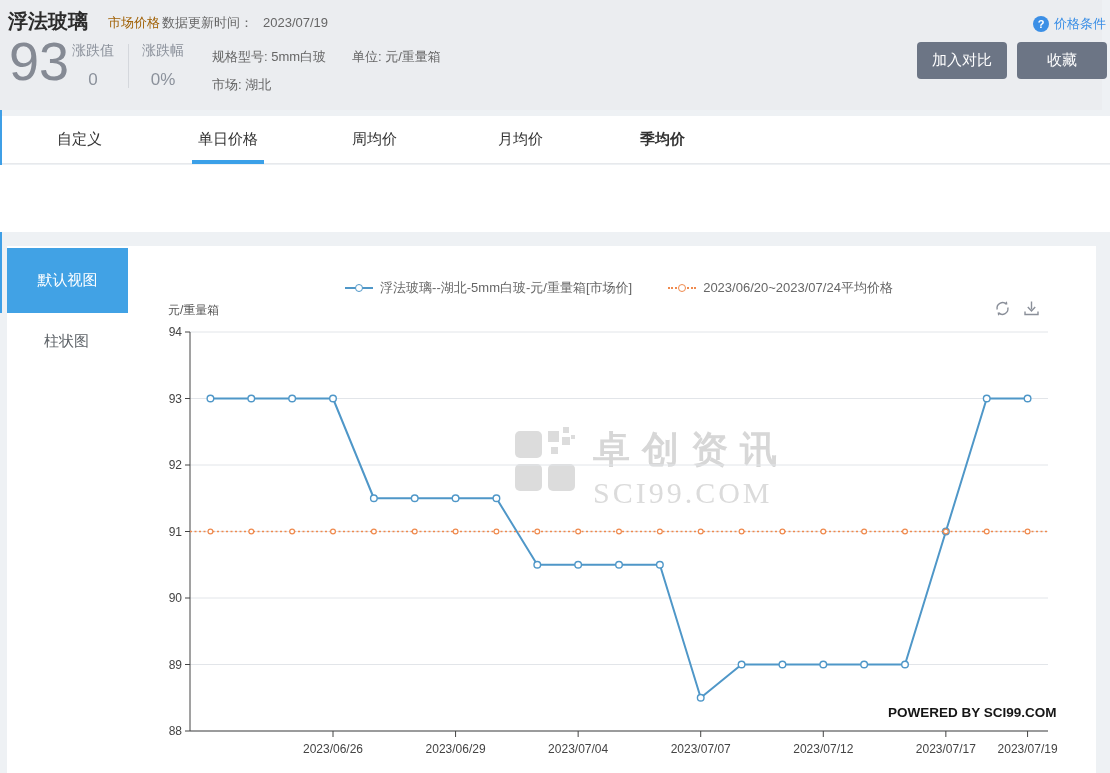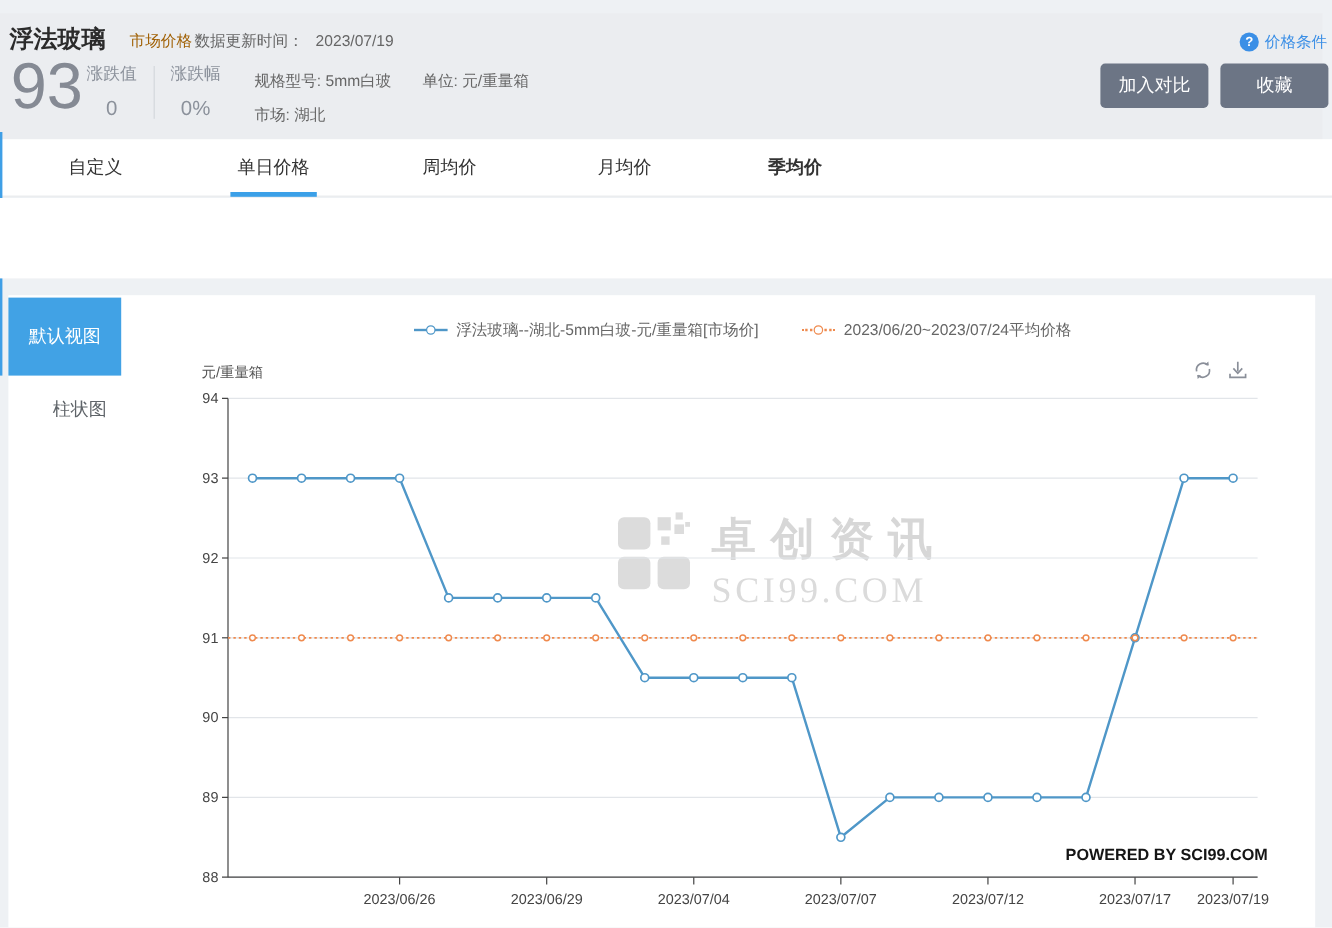--- a/index.html
+++ b/index.html
@@ -11,7 +11,7 @@
     color:#333;
   }
   
-  .header { position:absolute; left:0; top:0; width:1102px; height:110px; background:#ebedf0;margin-top:11px; }
+  .header { position:absolute; left:0; top:0; width:1102px; height:110px; background:#ebedf0; }
   .page-title { position:absolute; left:8px; top:8px; font-size:20px; font-weight:bold; color:#2b2b2b; }
   .subtitle { position:absolute; left:108px; top:14px; font-size:13px; color:#a16207; }
   .update-time { position:absolute; left:162px; top:14px; font-size:13px; color:#666; }

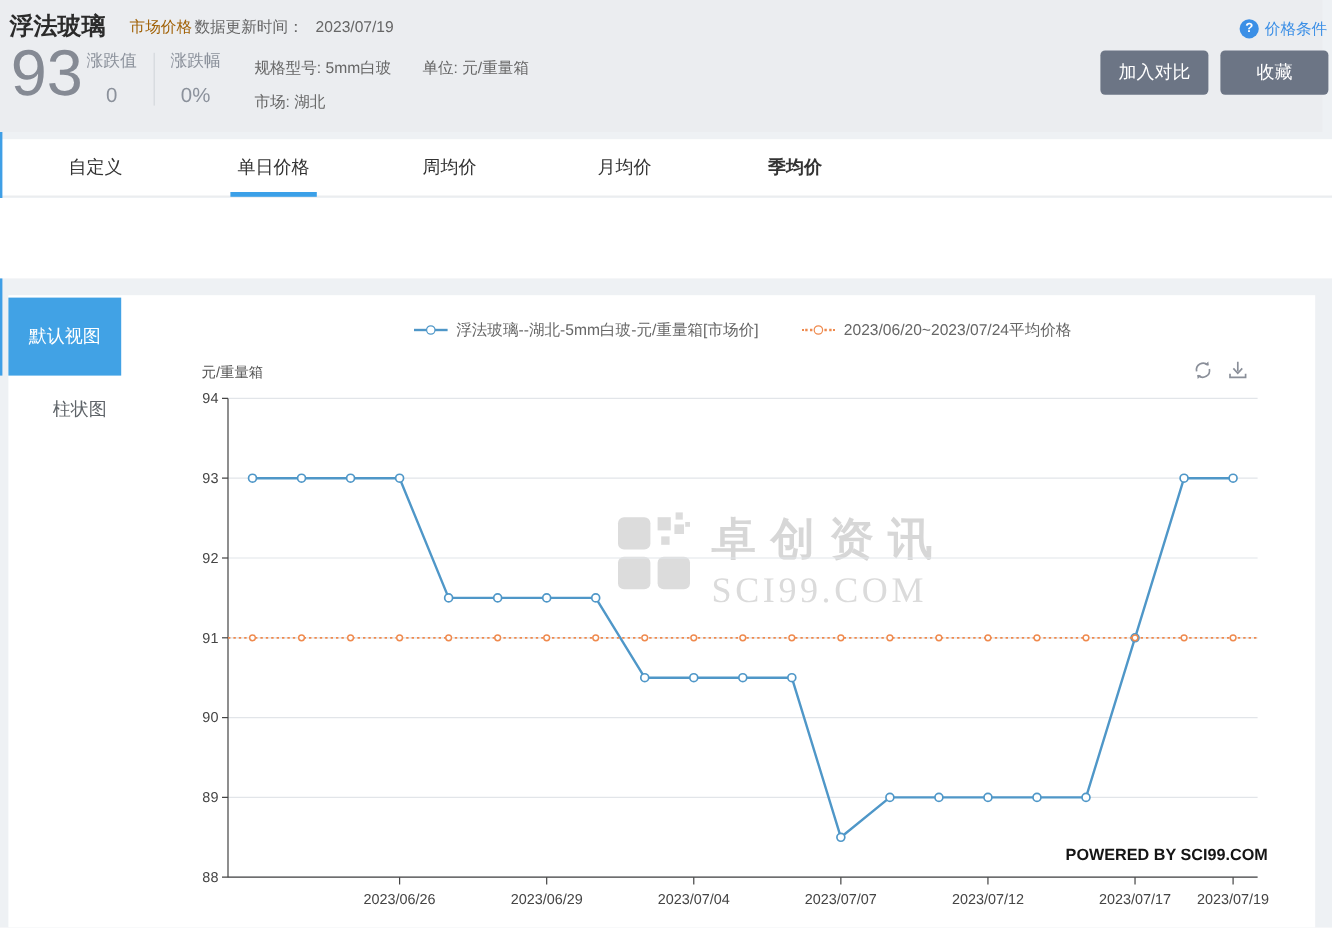--- a/index.html
+++ b/index.html
@@ -51,7 +51,7 @@
   .confirm-btn { position:absolute; left:530px; top:191px; width:78px; height:28px; background:#fff; border:1px solid #3a8ee6; border-radius:14px; color:#3a8ee6; font-size:14px; cursor:pointer; font-family:inherit; }
   
   .chart-card { position:absolute; left:7px; top:246px; width:1089px; height:527px; background:#fff; }
-  .view-btn { position:absolute; left:7px; top:248px; width:94px; height:65px; background:#41a2e5; color:#fff; font-size:15px; border:none; cursor:pointer; font-family:inherit; }
+  .view-btn { position:absolute; left:7px; top:248px; width:121px; height:65px; background:#41a2e5; color:#fff; font-size:15px; border:none; cursor:pointer; font-family:inherit; }
   .view-link { position:absolute; left:7px; top:332px; width:119px; text-align:center; font-size:15px; color:#5f6469; cursor:pointer; }
   .legend { position:absolute; left:190px; top:266px; width:858px; display:flex; justify-content:center; gap:36px; font-size:13px; color:#666; }
   .legend-item { display:flex; align-items:center; cursor:pointer; }

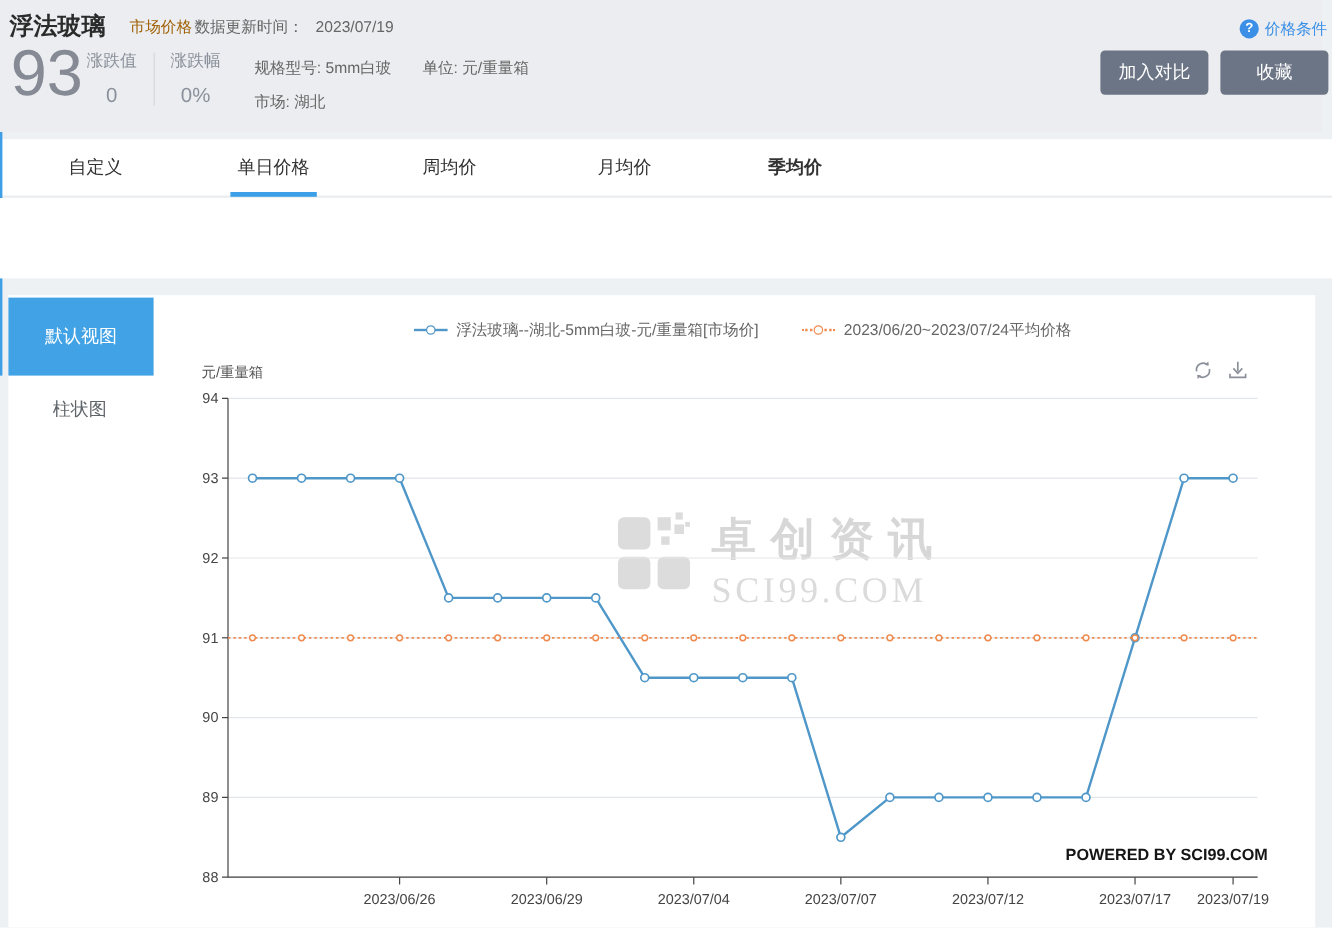--- a/index.html
+++ b/index.html
@@ -53,7 +53,7 @@
   .chart-card { position:absolute; left:7px; top:246px; width:1089px; height:527px; background:#fff; }
   .view-btn { position:absolute; left:7px; top:248px; width:121px; height:65px; background:#41a2e5; color:#fff; font-size:15px; border:none; cursor:pointer; font-family:inherit; }
   .view-link { position:absolute; left:7px; top:332px; width:119px; text-align:center; font-size:15px; color:#5f6469; cursor:pointer; }
-  .legend { position:absolute; left:190px; top:266px; width:858px; display:flex; justify-content:center; gap:36px; font-size:13px; color:#666; }
+  .legend { position:absolute; left:190px; top:279px; width:858px; display:flex; justify-content:center; gap:36px; font-size:13px; color:#666; }
   .legend-item { display:flex; align-items:center; cursor:pointer; }
   .lg-marker { position:relative; width:28px; height:0; margin-right:7px; }
   .lg-line { position:absolute; left:0; top:-1px; width:28px; border-top-width:2px; }

